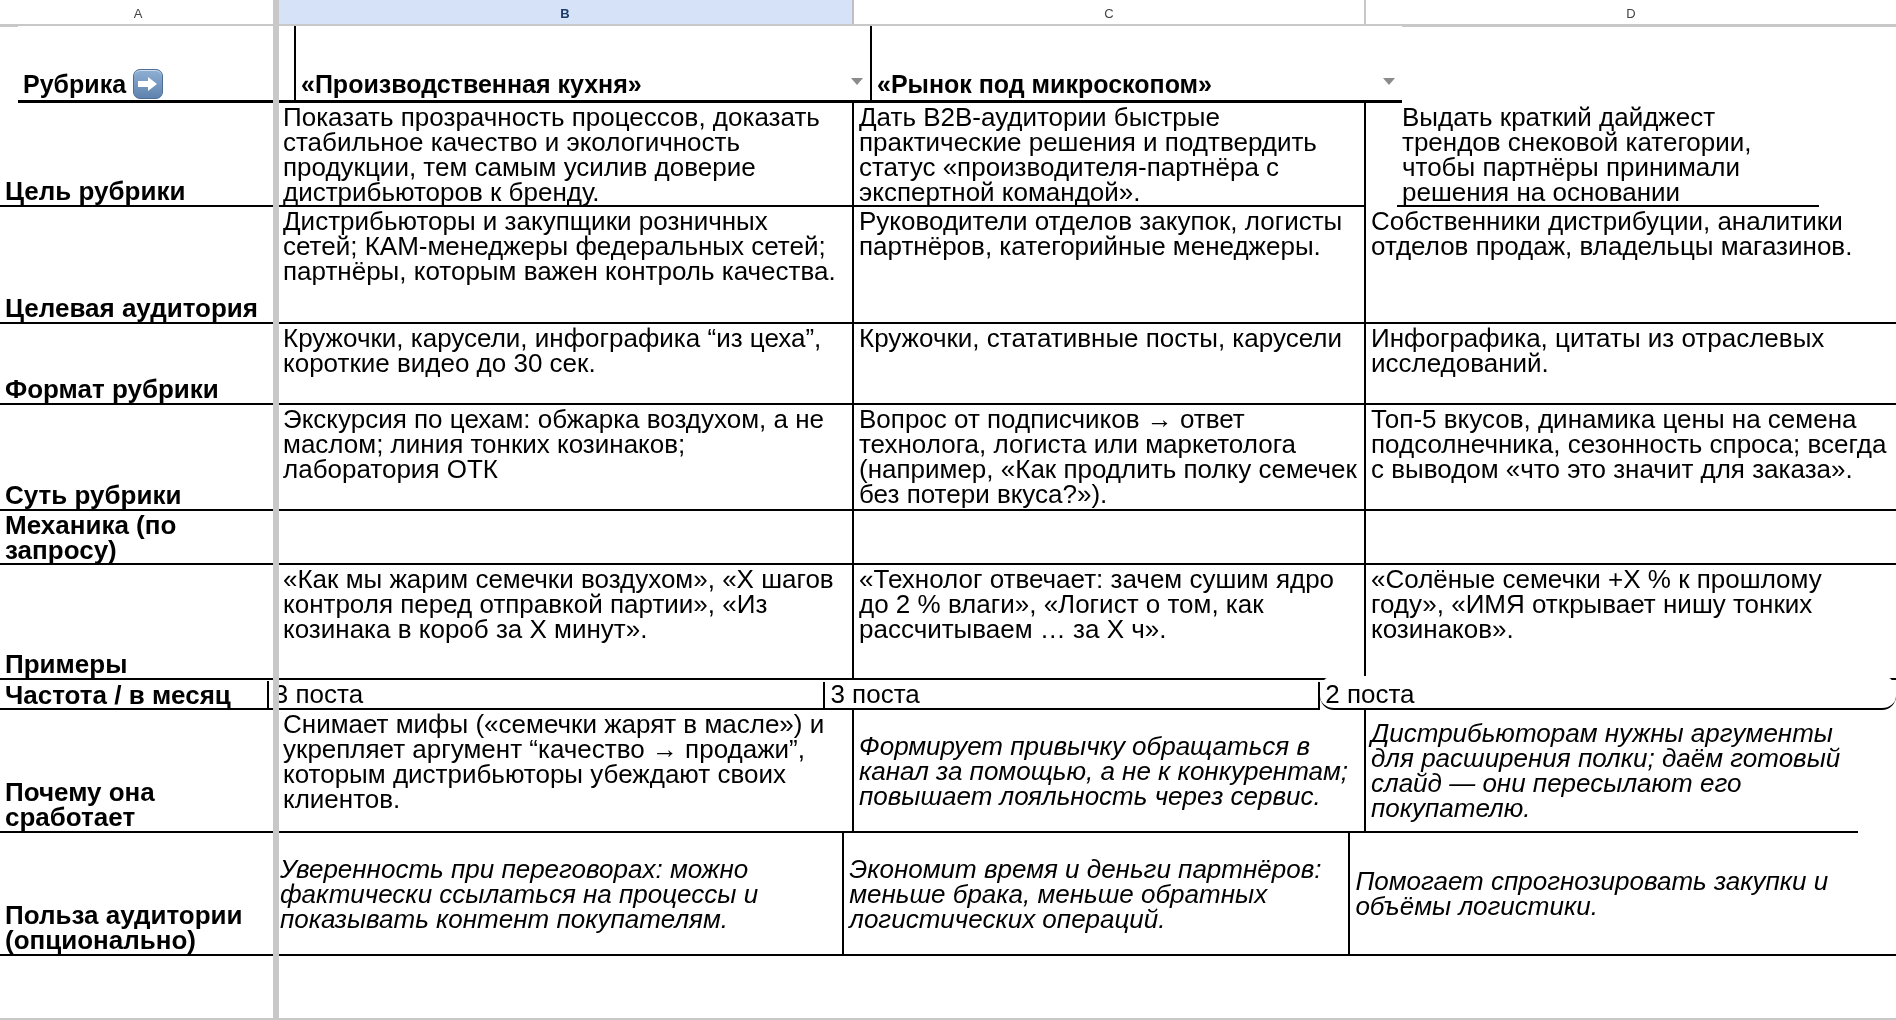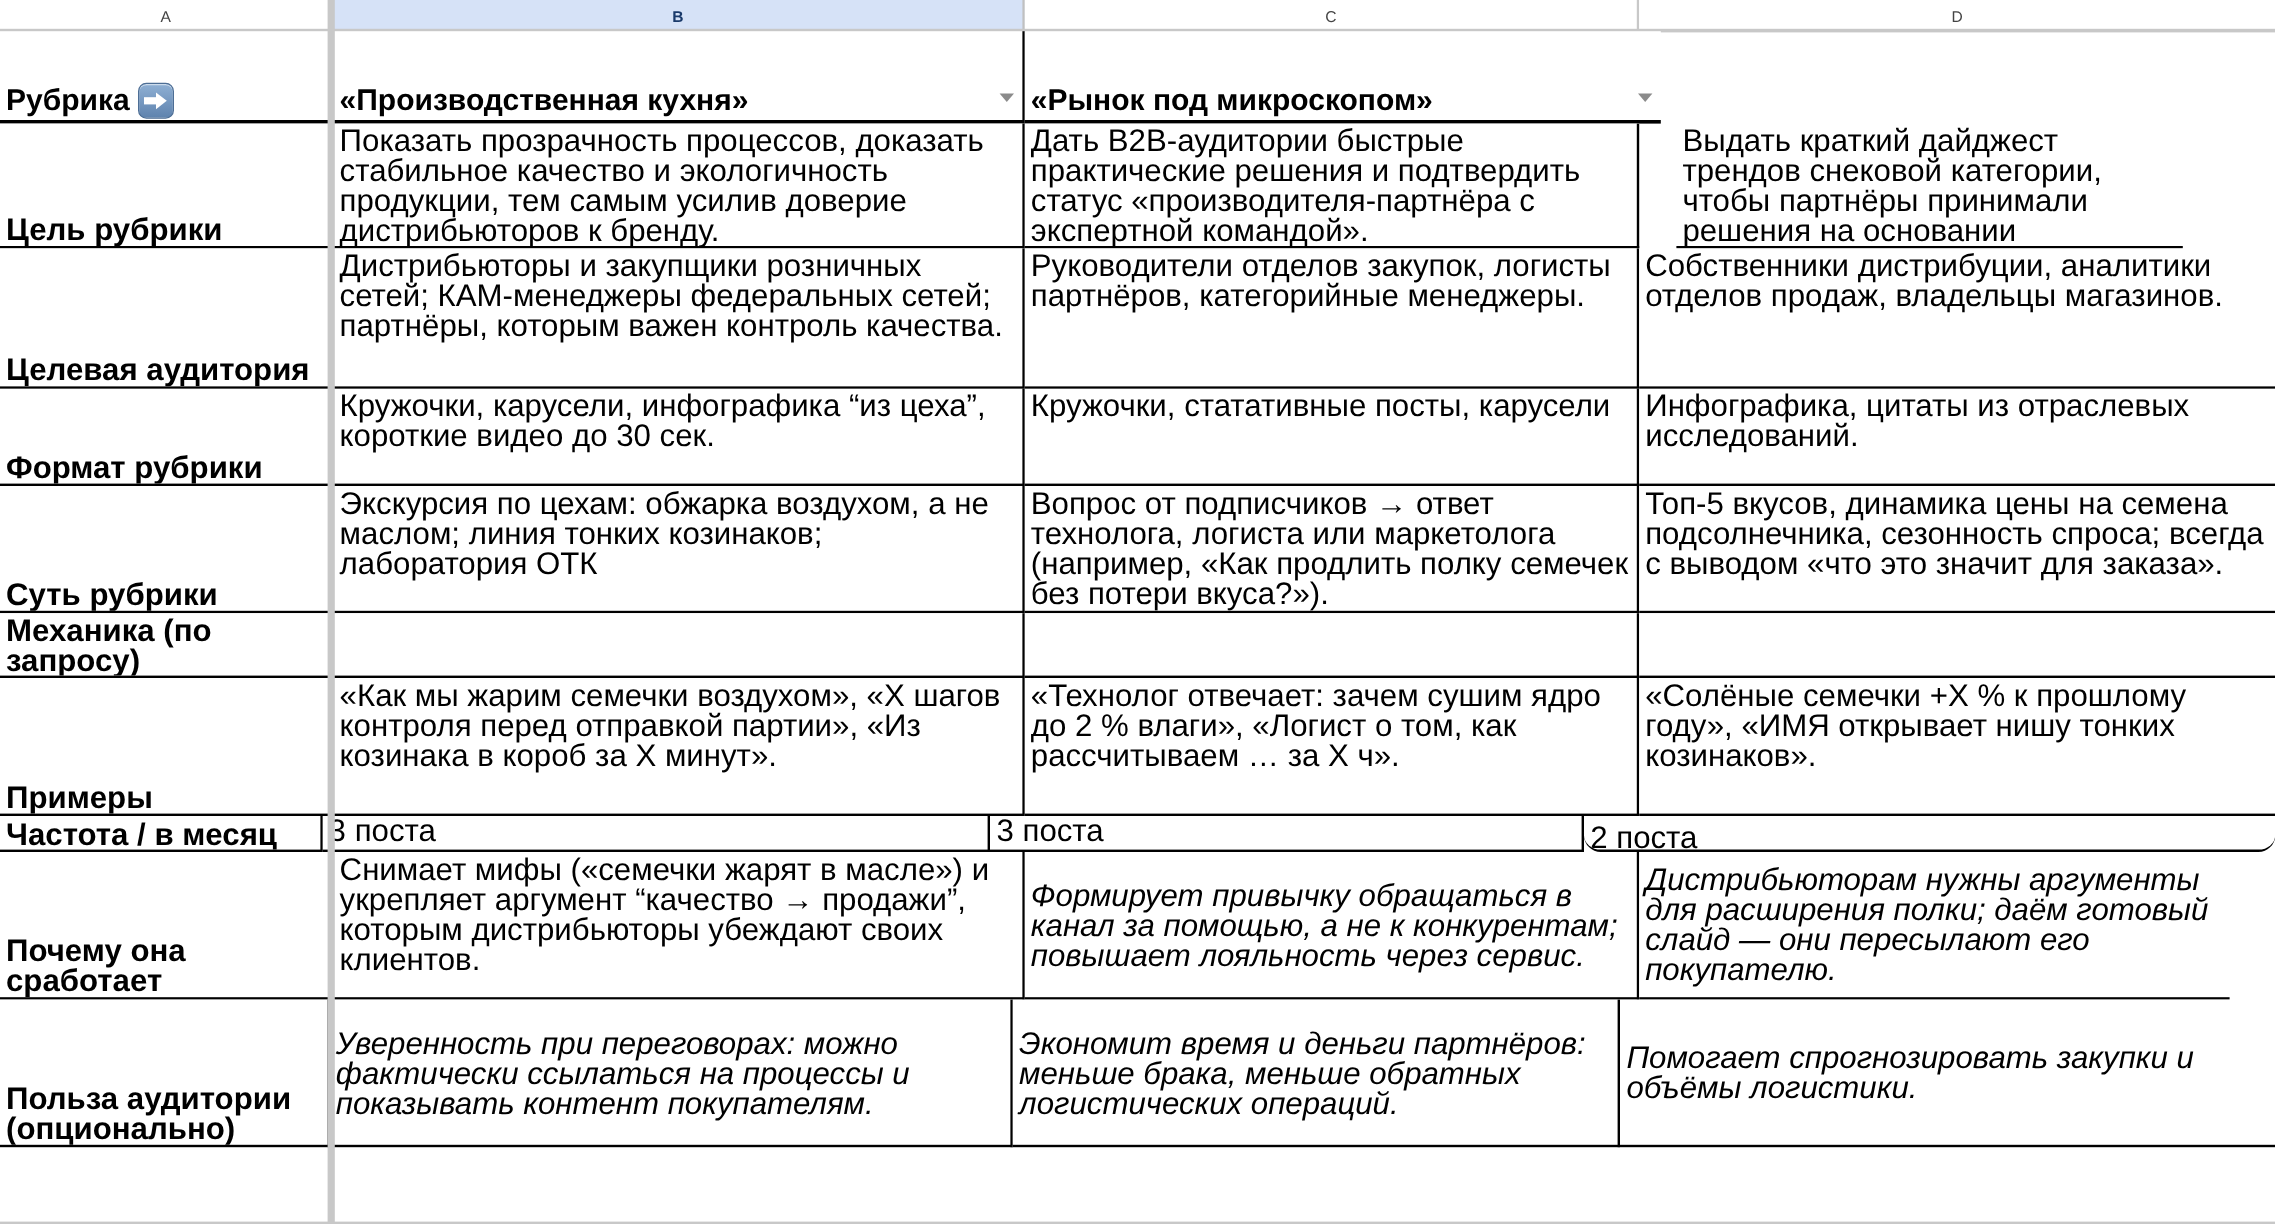--- a/index.html
+++ b/index.html
@@ -101,7 +101,7 @@
 
   <div class="grid">
 
-    <div class="row hrow" style="height:77px;">
+    <div class="row hrow" style="height:77px;padding-left:18px;">
       <div class="cell a" style="width:278px;">
         <span class="htext">
           <span>Рубрика</span>

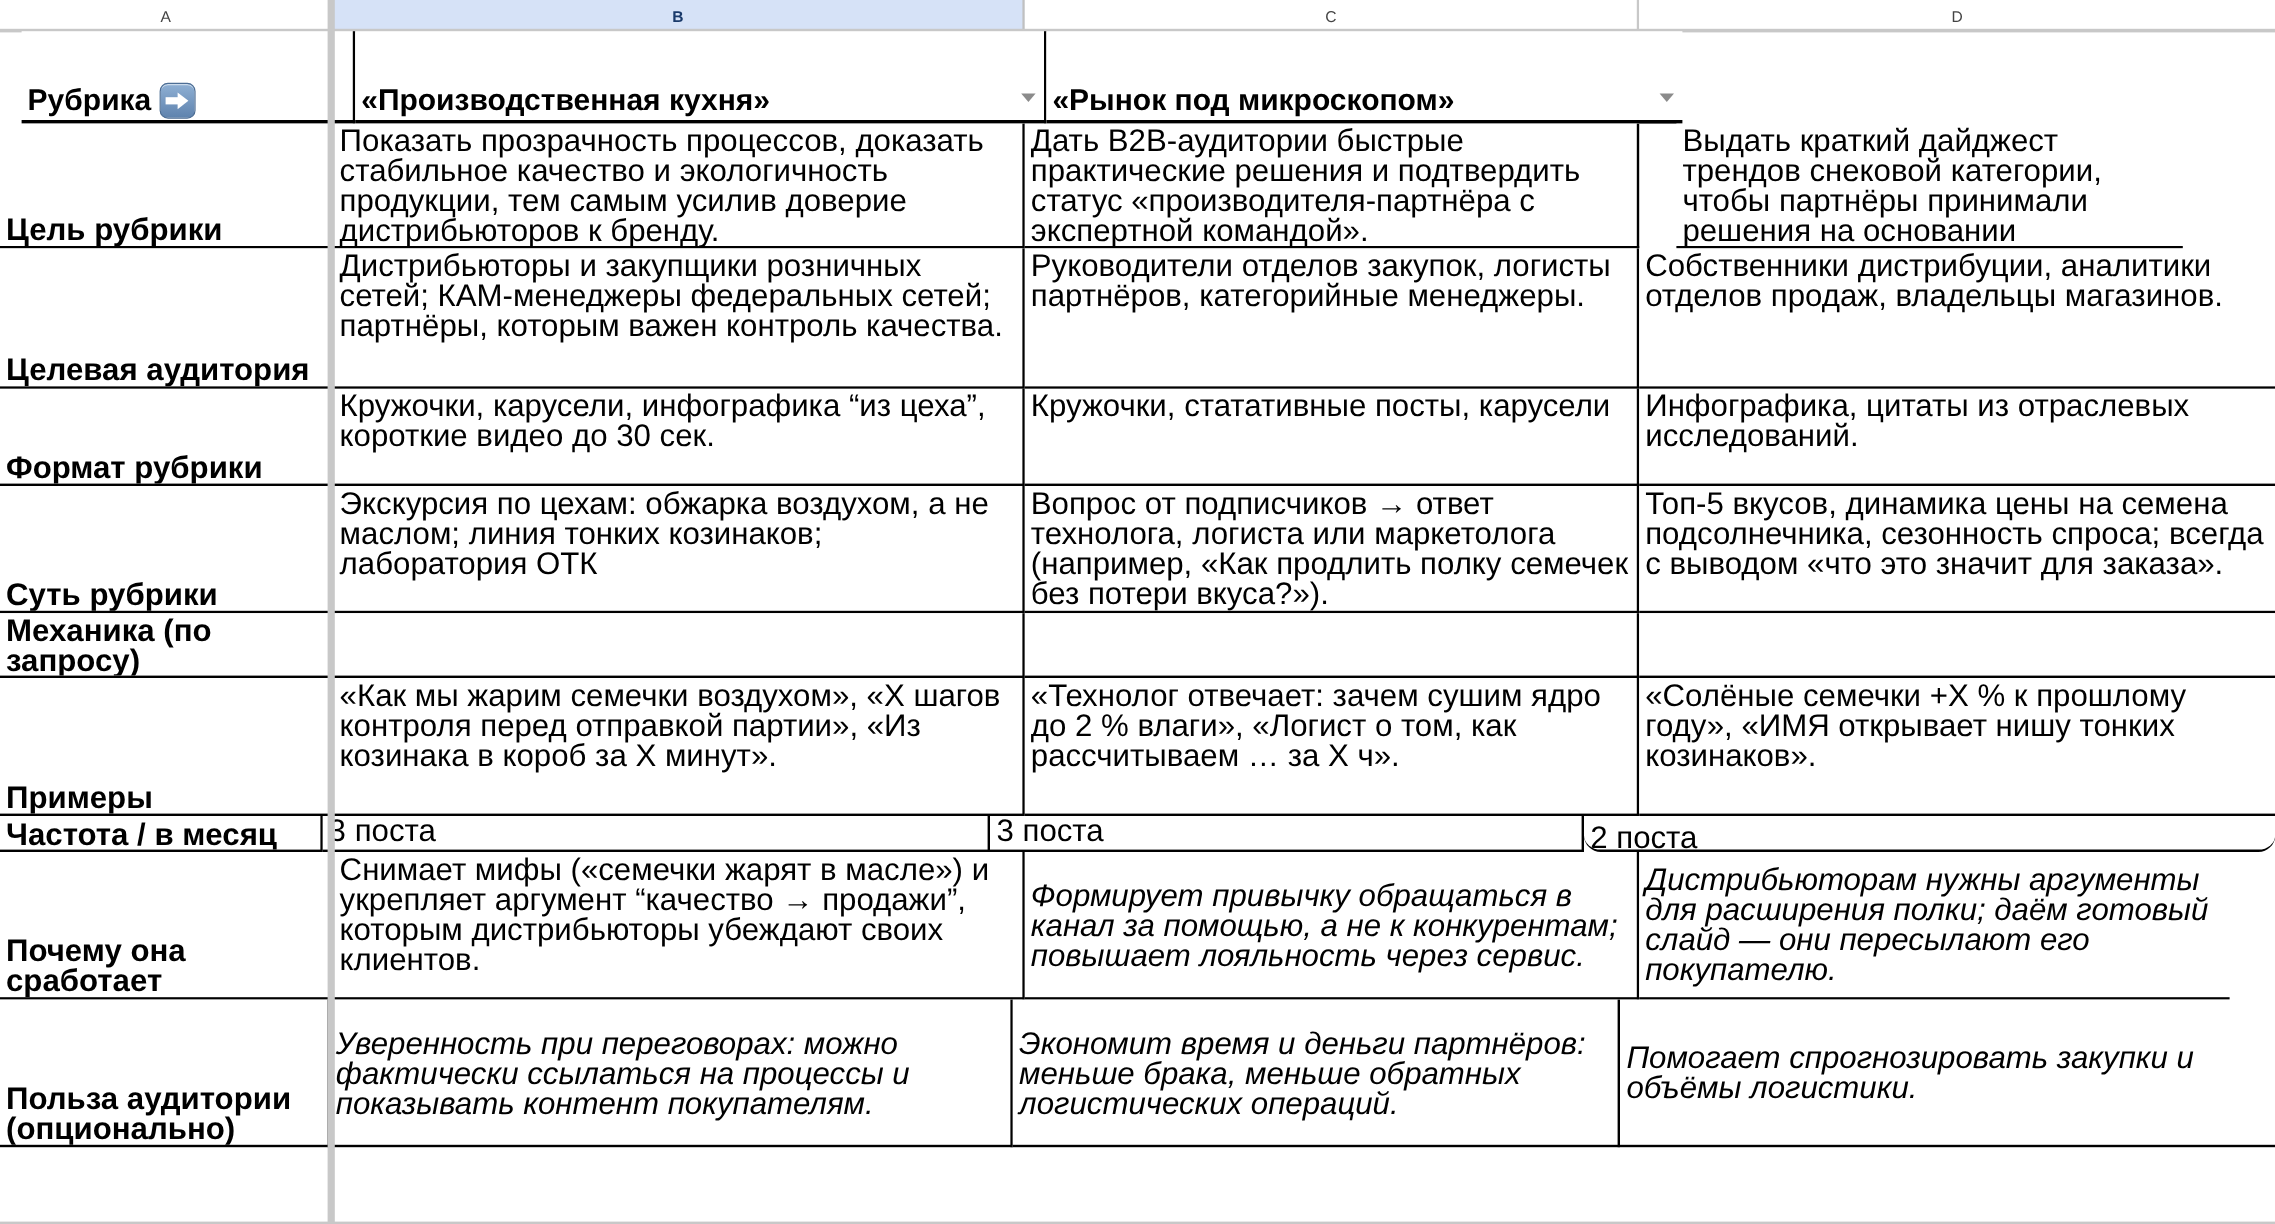--- a/index.html
+++ b/index.html
@@ -212,7 +212,7 @@
         </div>
     </div>
 
-    <div class="row" style="height:30px;">
+    <div class="row" style="height:30px;align-items:flex-end;">
       <div class="cell a" style="width:278px;padding-bottom:0;">
           <span class="atext">Частота / в месяц</span>
         </div>

